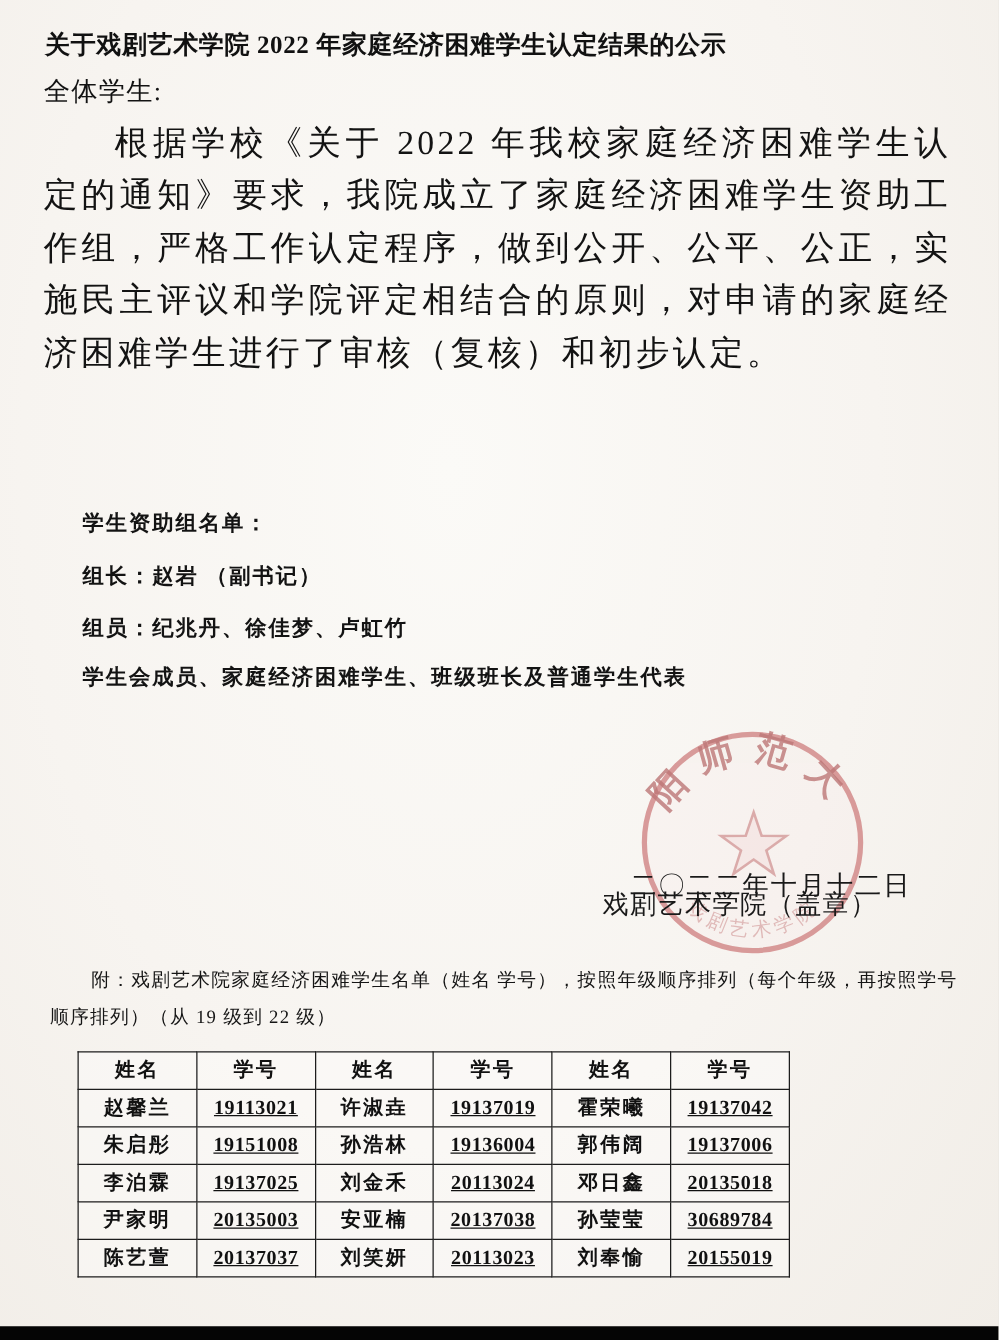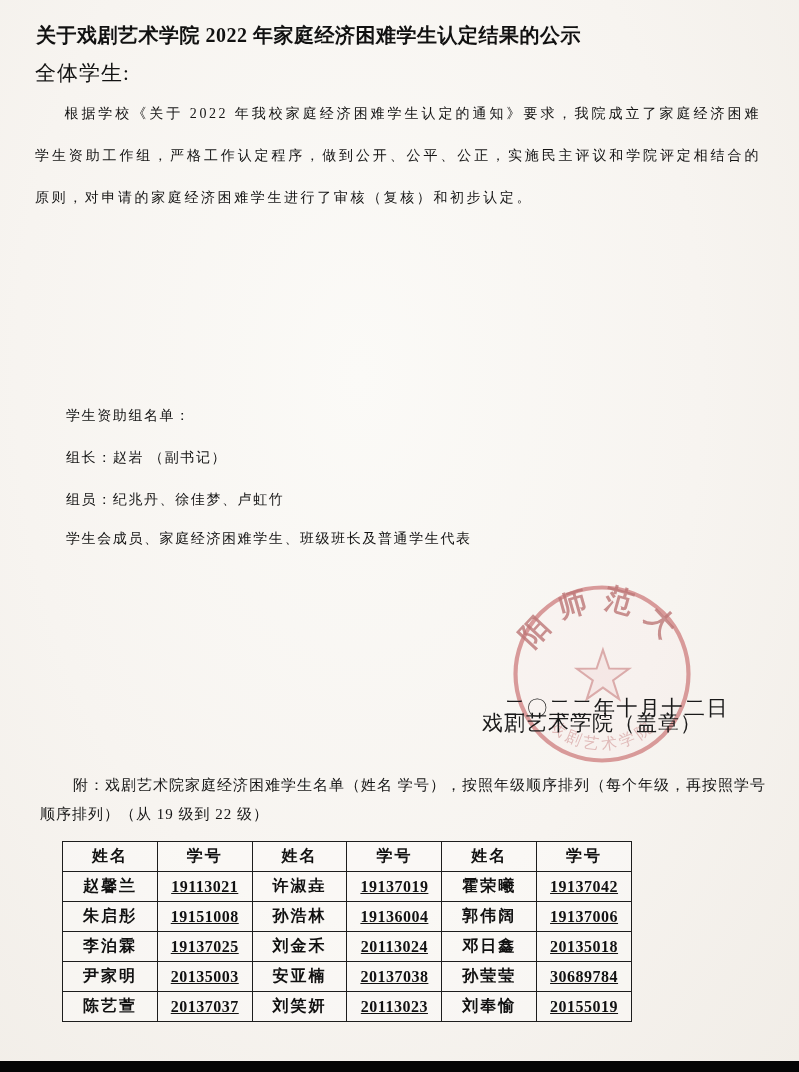--- a/index.html
+++ b/index.html
@@ -25,7 +25,7 @@
   }
   .para{
     position:absolute;left:35px;width:726px;
-    font-size:14px;line-height:42px;letter-spacing:2.6px;
+    font-size:27px;line-height:42px;letter-spacing:2.6px;
     text-align:justify;text-indent:2.1em;color:#131313;margin:0;
   }
   .para-1{top:93px;}

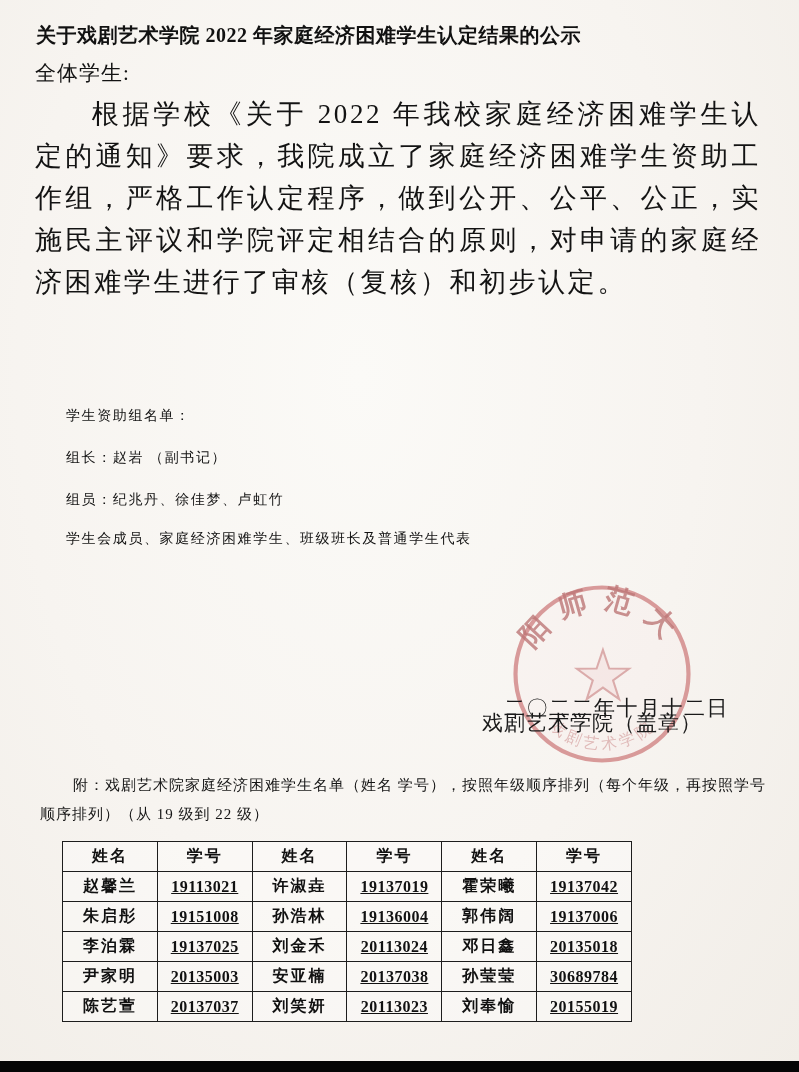--- a/index.html
+++ b/index.html
@@ -32,7 +32,7 @@
   .para-2{top:259px;}
   .group-line{
     position:absolute;left:66px;
-    font-size:14px;letter-spacing:1.6px;color:#131313;
+    font-size:17px;letter-spacing:1.6px;color:#131313;font-weight:bold;
   }
   .gl-heading{top:407px;}
   .gl-leader{top:449px;}

